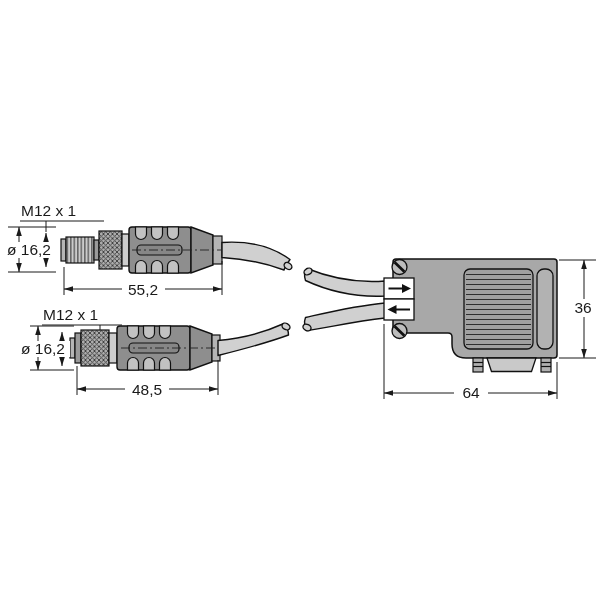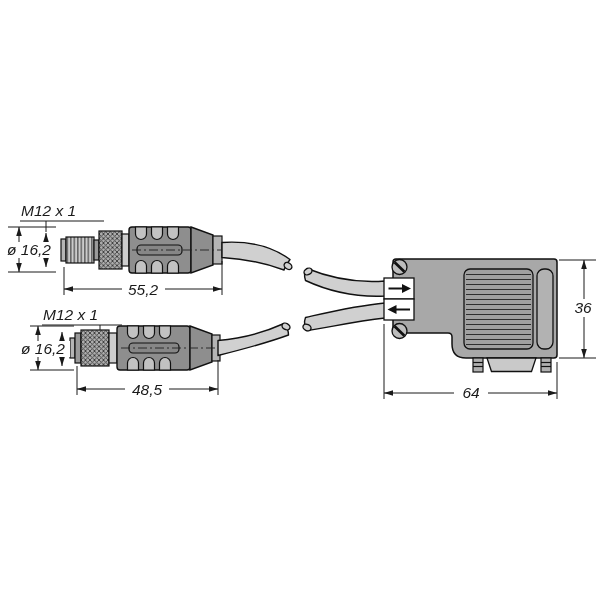--- a/index.html
+++ b/index.html
@@ -4,7 +4,7 @@
 <style>
   html,body{margin:0;padding:0;background:#ffffff;width:600px;height:600px;overflow:hidden;
     font-family:"Liberation Sans", sans-serif;}
-  .stage{position:relative;width:600px;height:600px;background:#ffffff;font-style:italic;}
+  .stage{position:relative;width:600px;height:600px;background:#ffffff;}
   svg{position:absolute;left:0;top:0;}
   text{font-family:"Liberation Sans", sans-serif;font-size:15.5px;fill:#1a1a1a;}
 </style>

